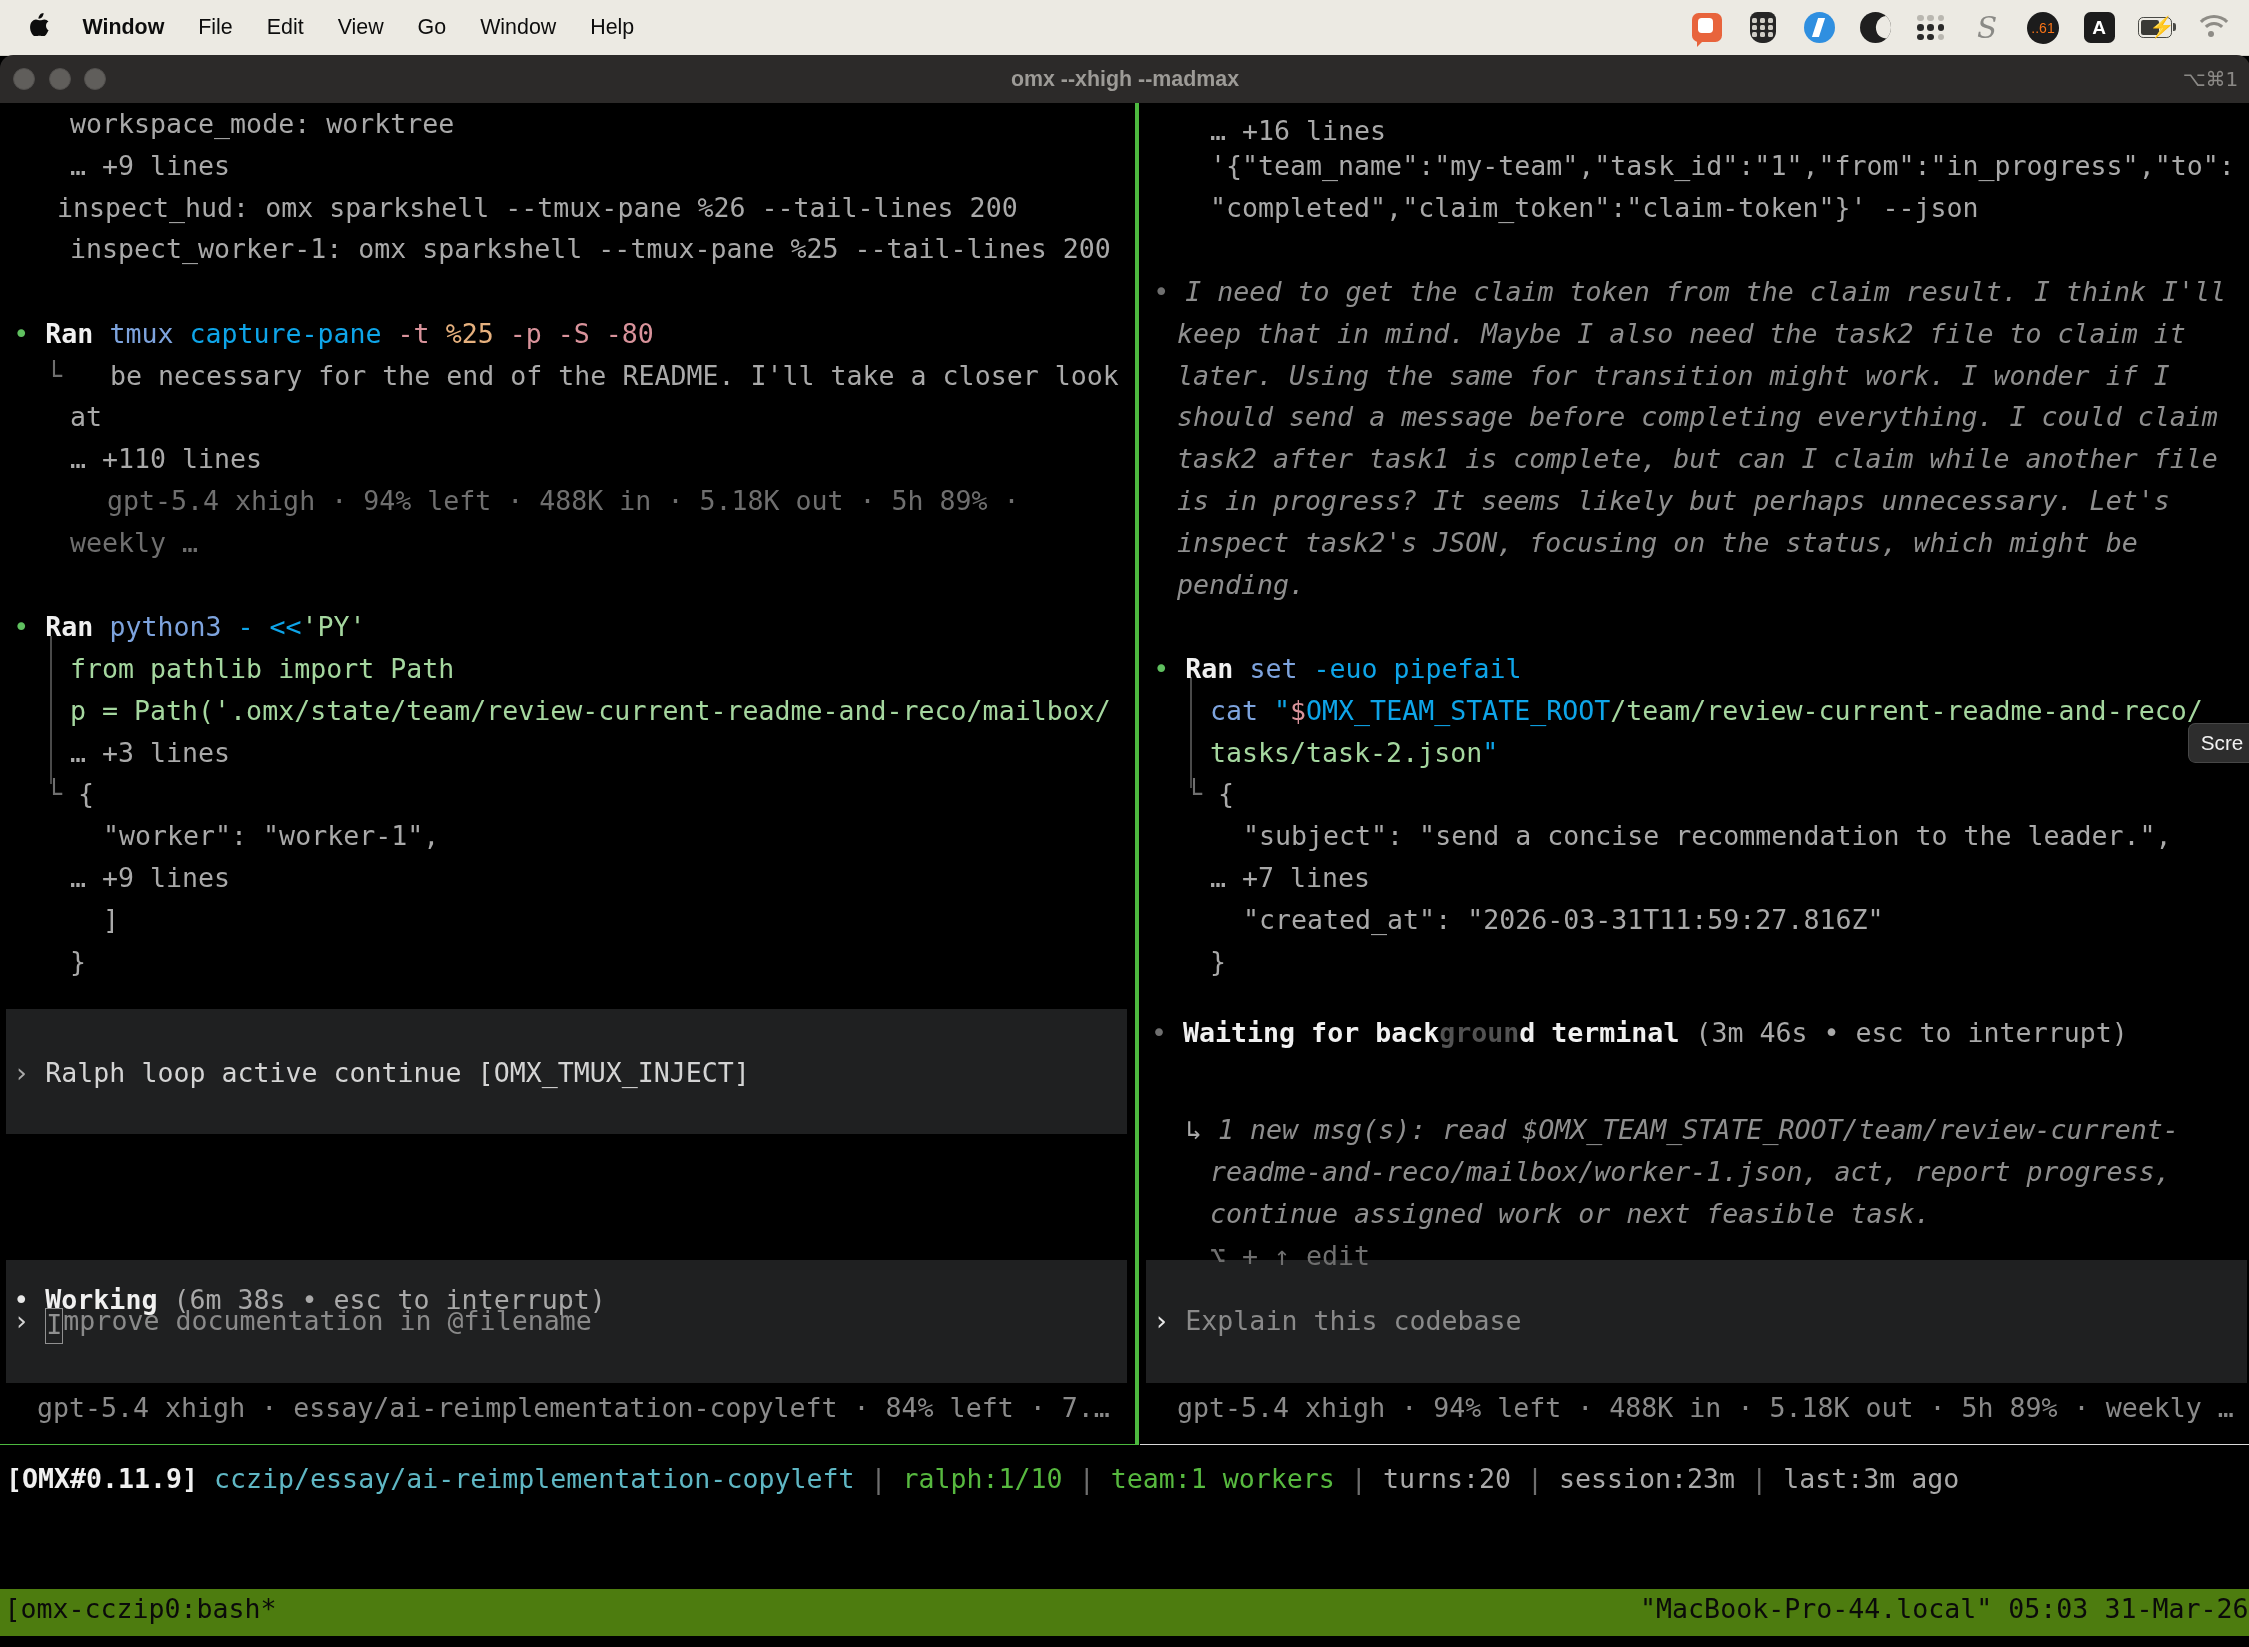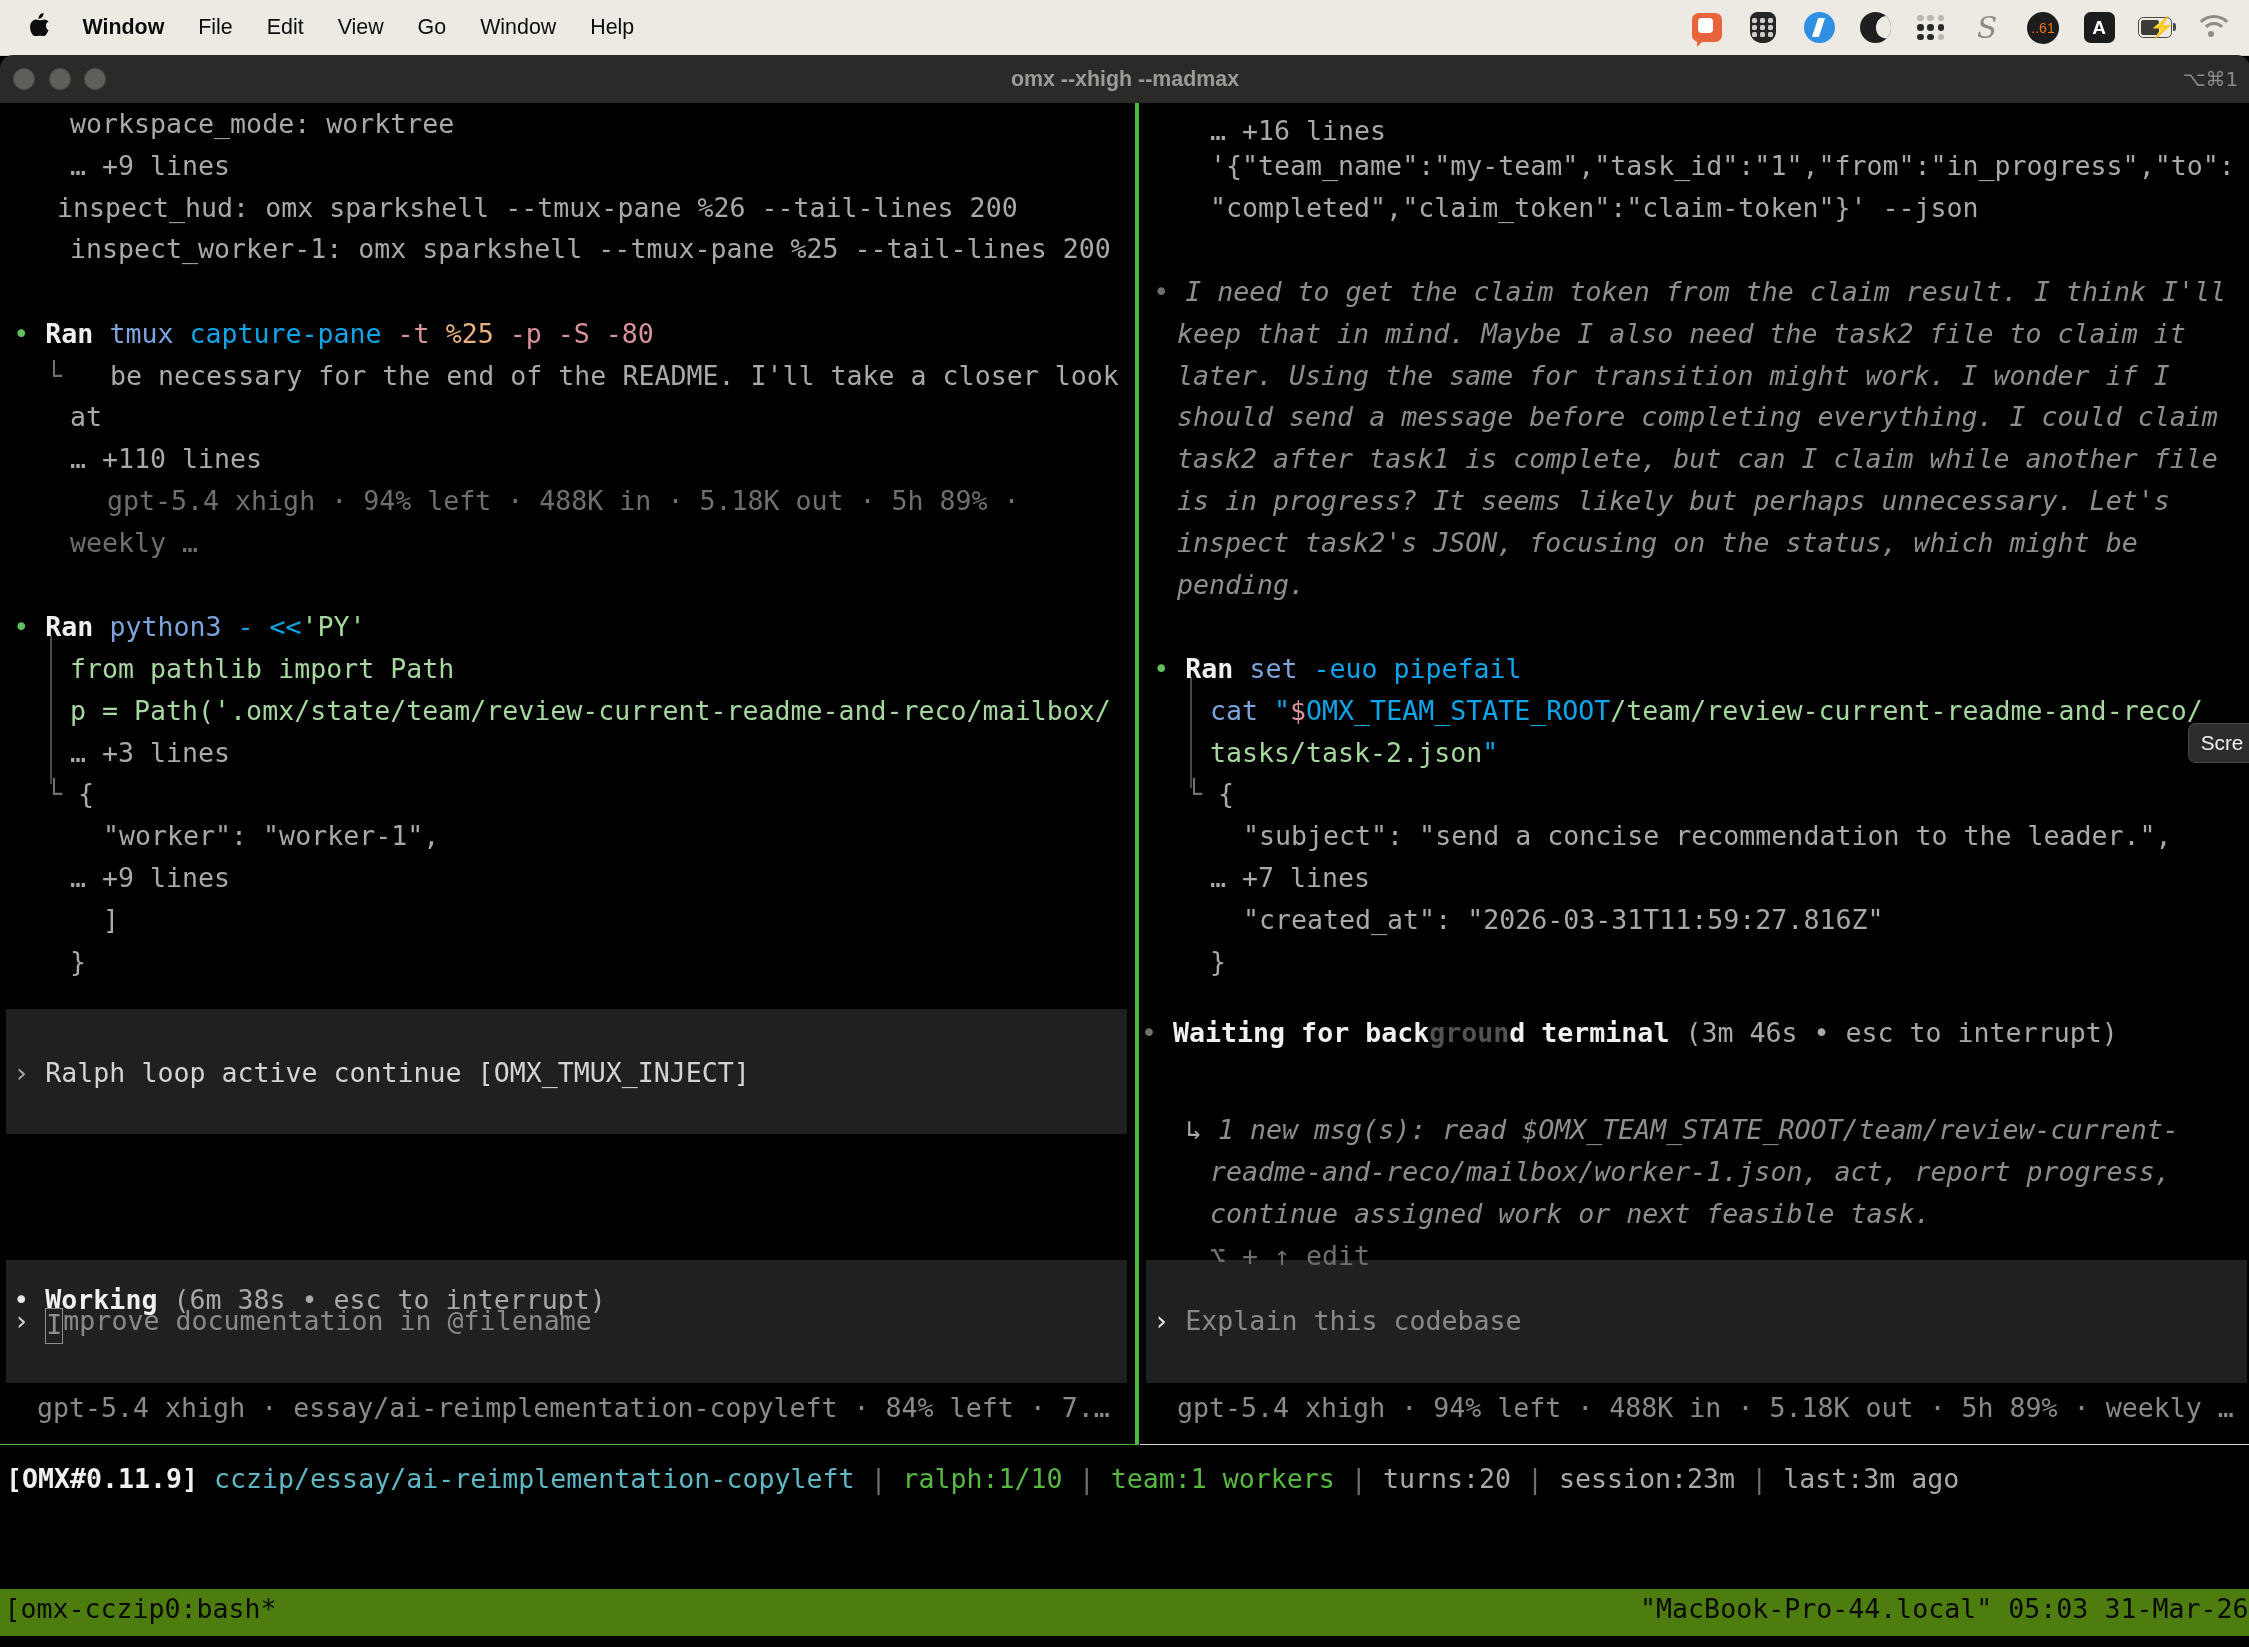--- a/index.html
+++ b/index.html
@@ -226,7 +226,7 @@
           <div class="tl" style="top: 838px; left: 70px;"><span class="g">}</span></div>
         </div>
       <div class="line-box" style="left:0;top:909px;width:1110px;">
-          <div class="fl" style="padding-left: 1px;"><span class="d">• </span><span class="wb">Waiting for back</span><span class="shim">groun</span><span class="wb">d terminal </span><span class="g">(3m 46s • esc to interrupt)</span></div>
+          <div class="fl" style="padding-left: 11px;"><span class="d">• </span><span class="wb">Waiting for back</span><span class="shim">groun</span><span class="wb">d terminal </span><span class="g">(3m 46s • esc to interrupt)</span></div>
         </div>
       <div class="line-box" style="left:0;top:1006px;width:1110px;">
           <div class="fl" style="padding-left: 46px;"><span class="g">↳ </span><span class="it">1 new msg(s): read $OMX_TEAM_STATE_ROOT/team/review-current-</span></div>

